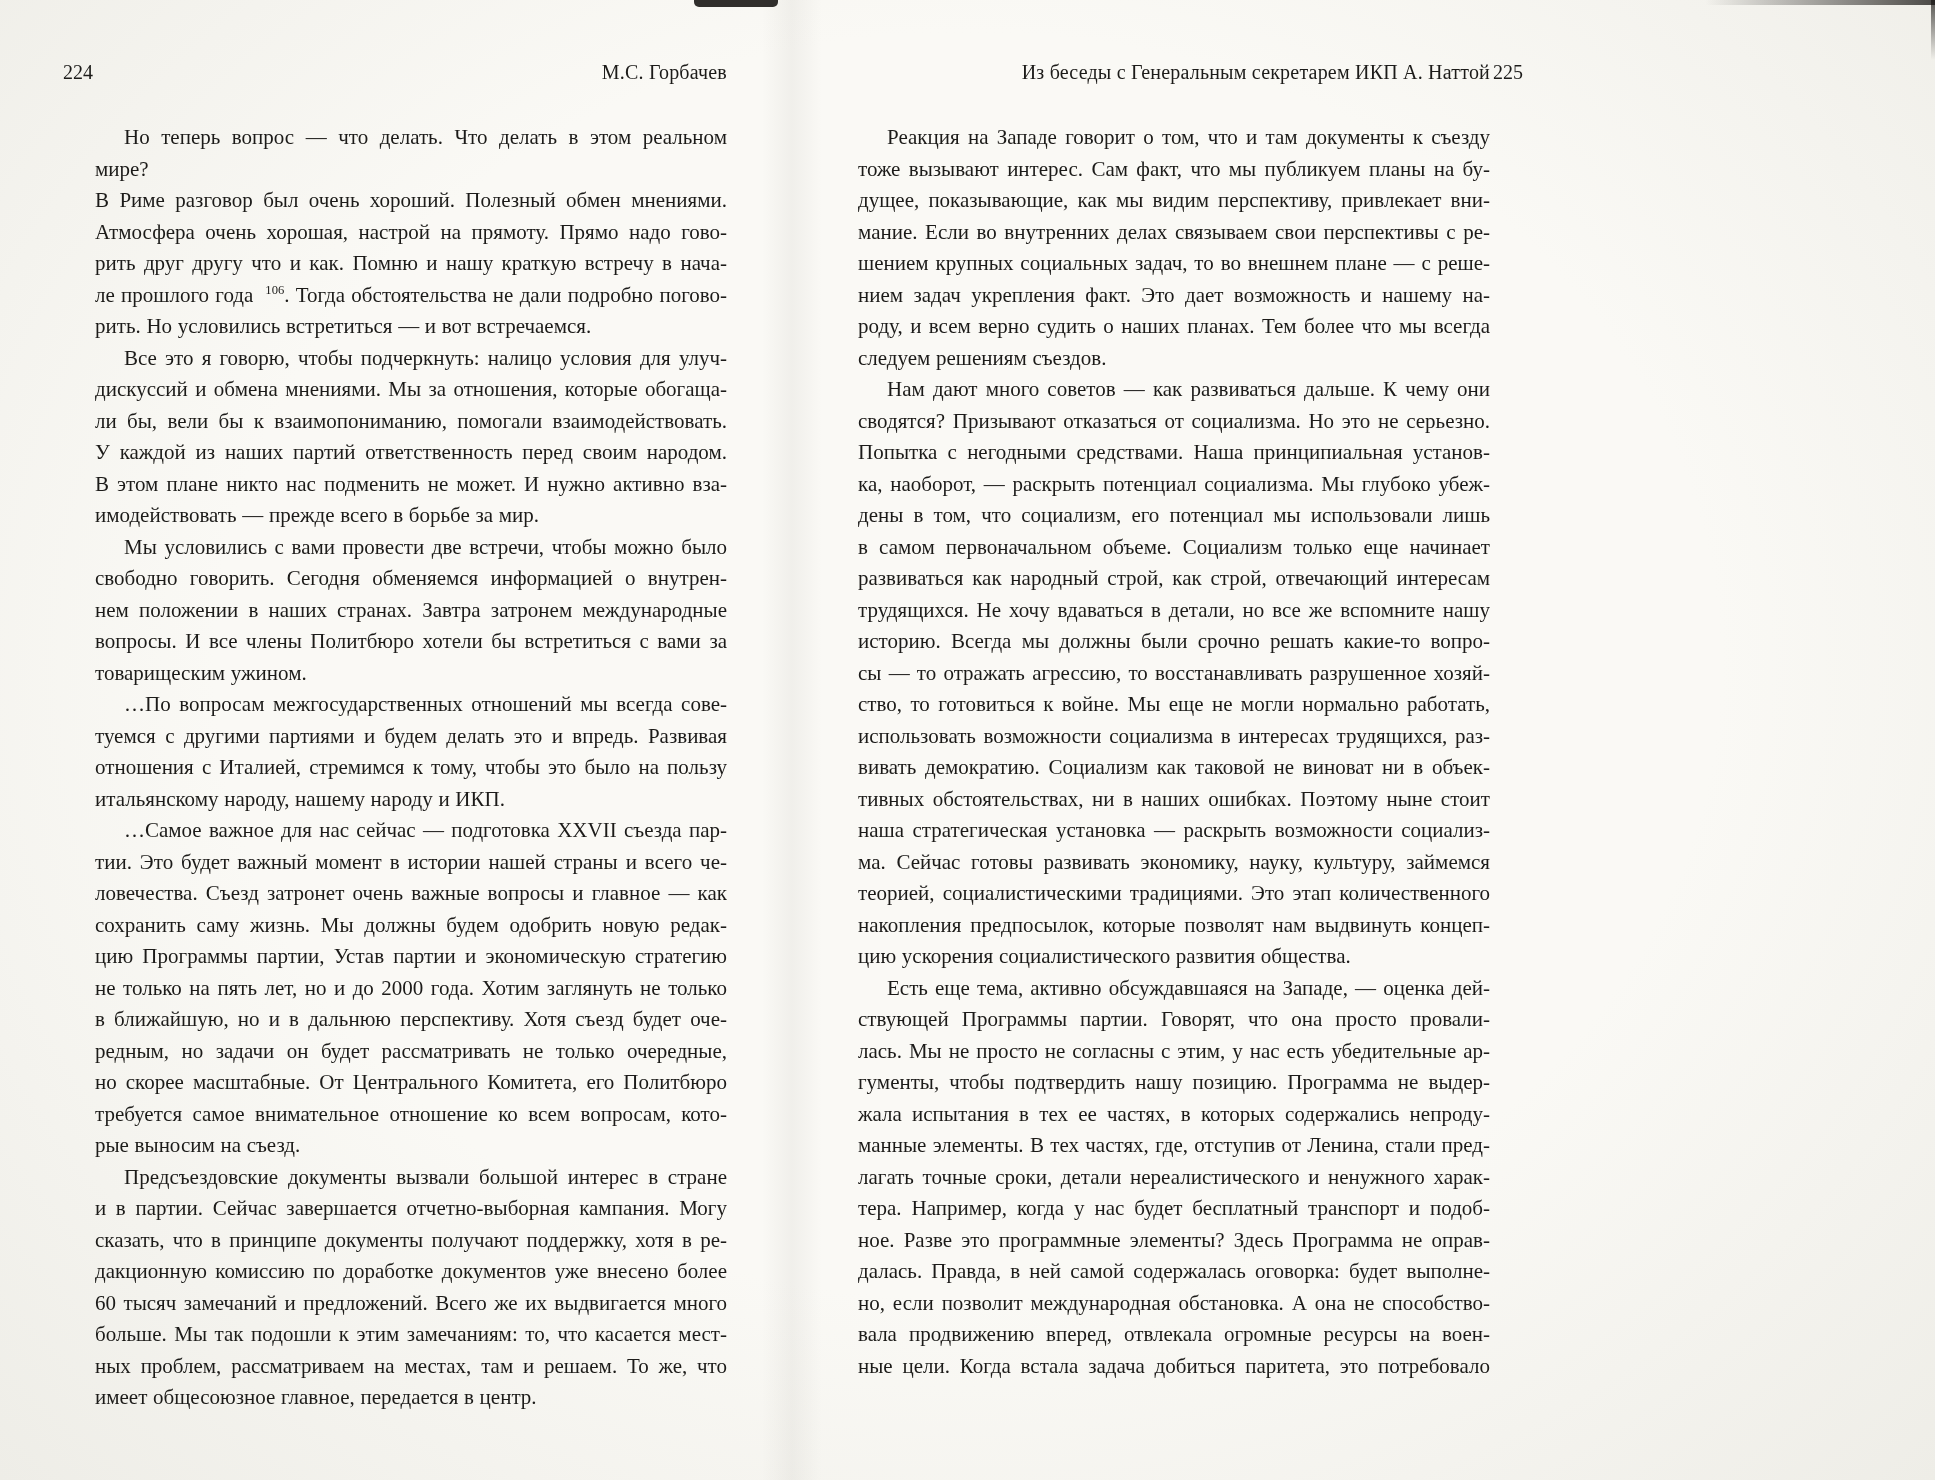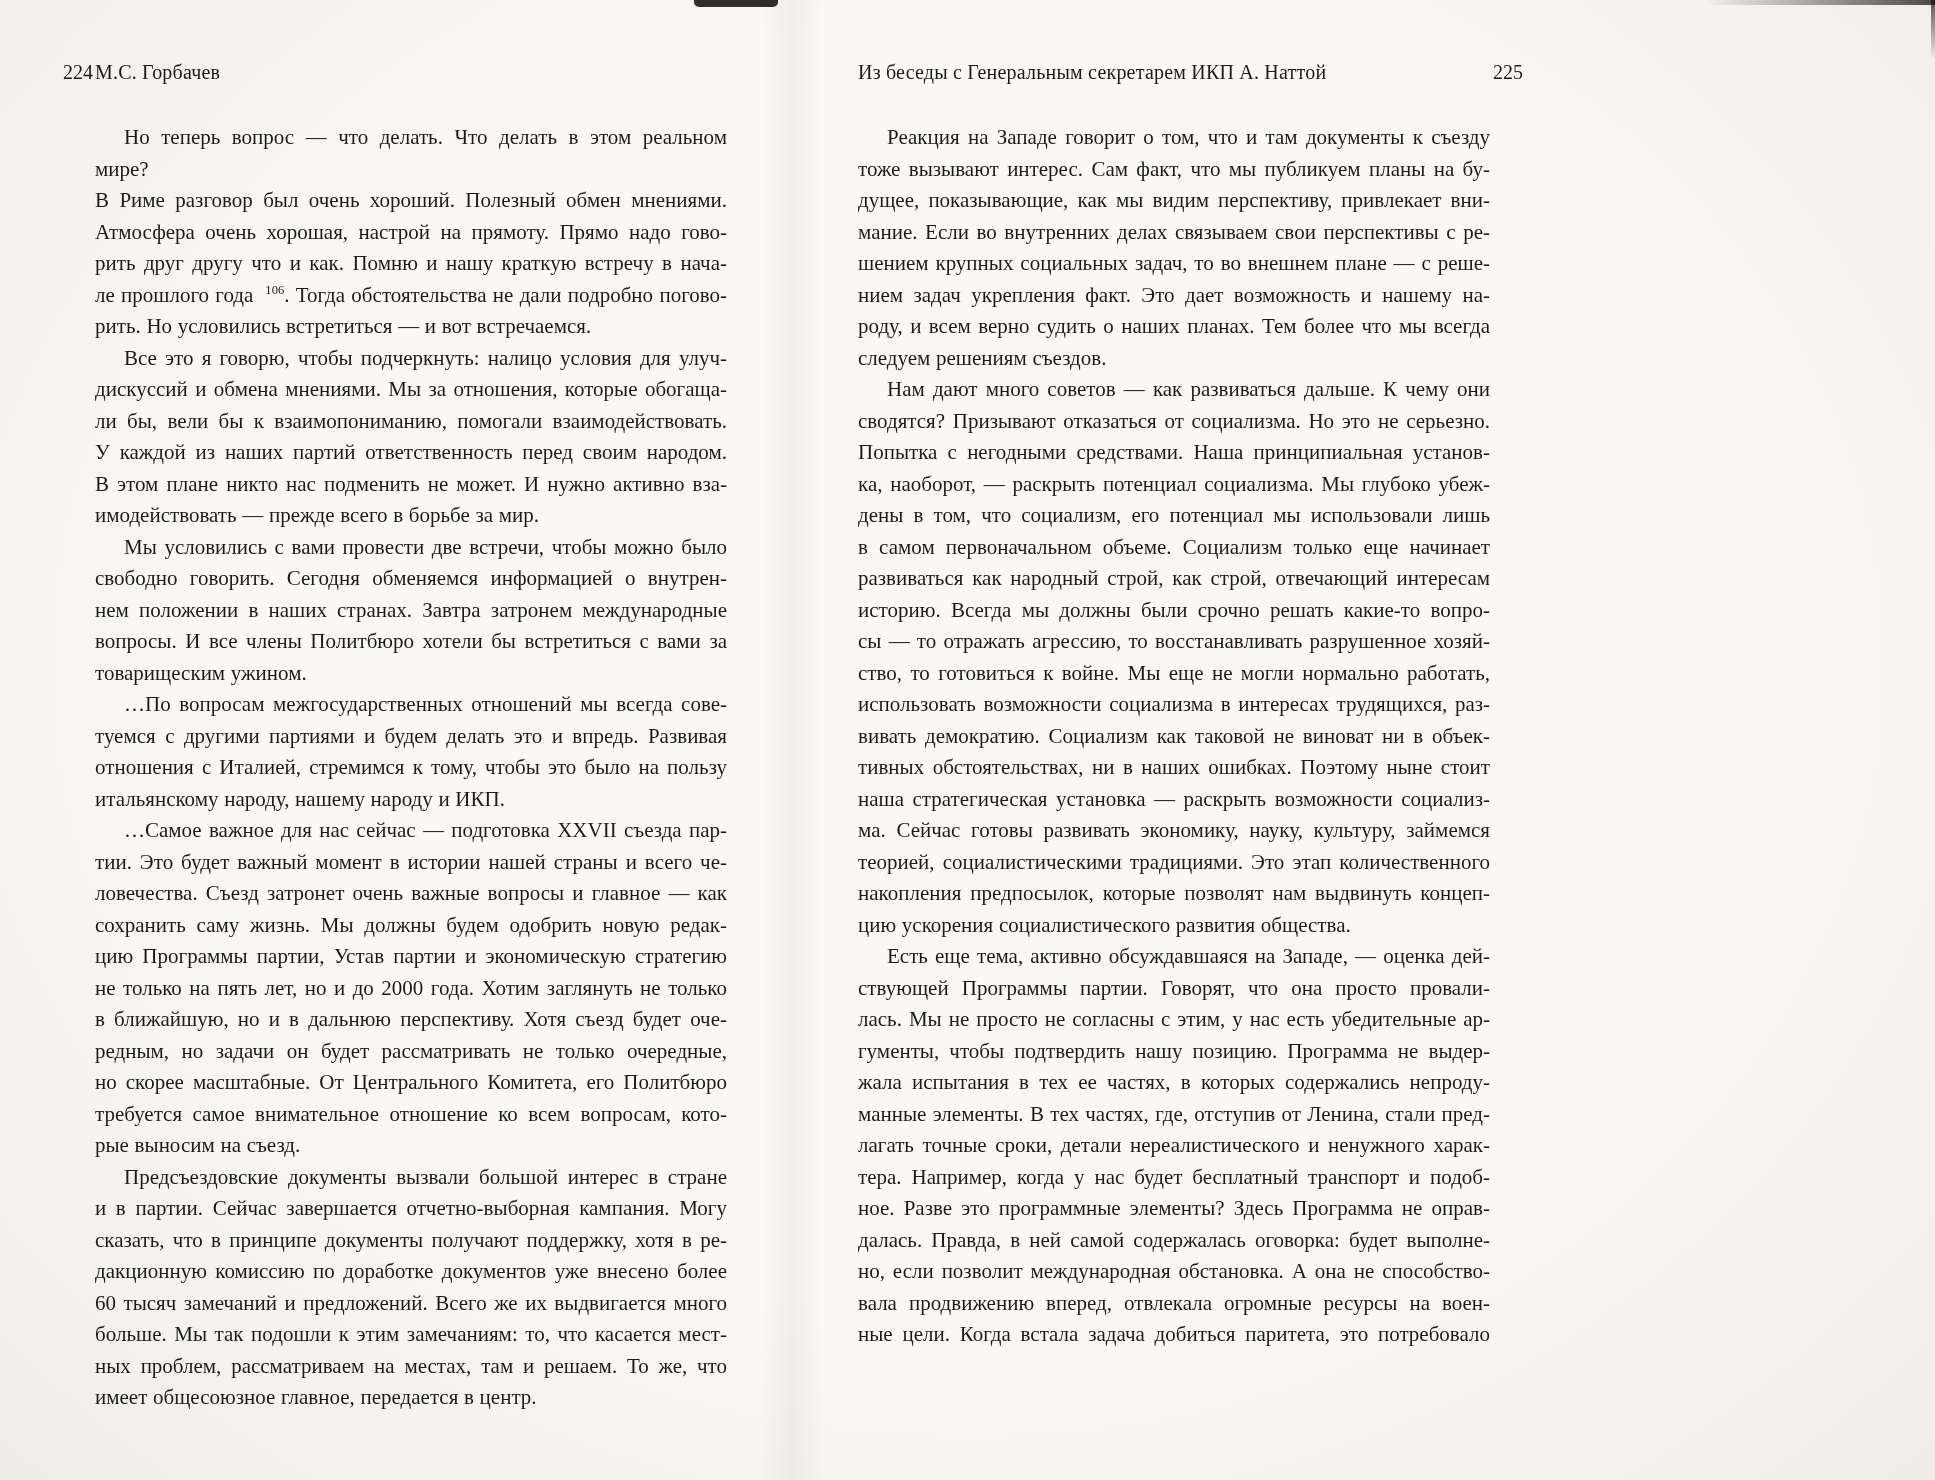--- a/index.html
+++ b/index.html
@@ -39,7 +39,7 @@
   .page.right { left: 858px; }
 
   .running-header { position: relative; height: 26px; font-size: 20px; line-height: 24px; }
-  .head-title { display: block; text-align: left; letter-spacing: 0.2px; }
+  .head-title { display: block; text-align: right; letter-spacing: 0.2px; }
   .folio { position: absolute; top: 0; }
   .page.left  .folio { left: -32px; }
   .page.right .folio { right: -33px; }

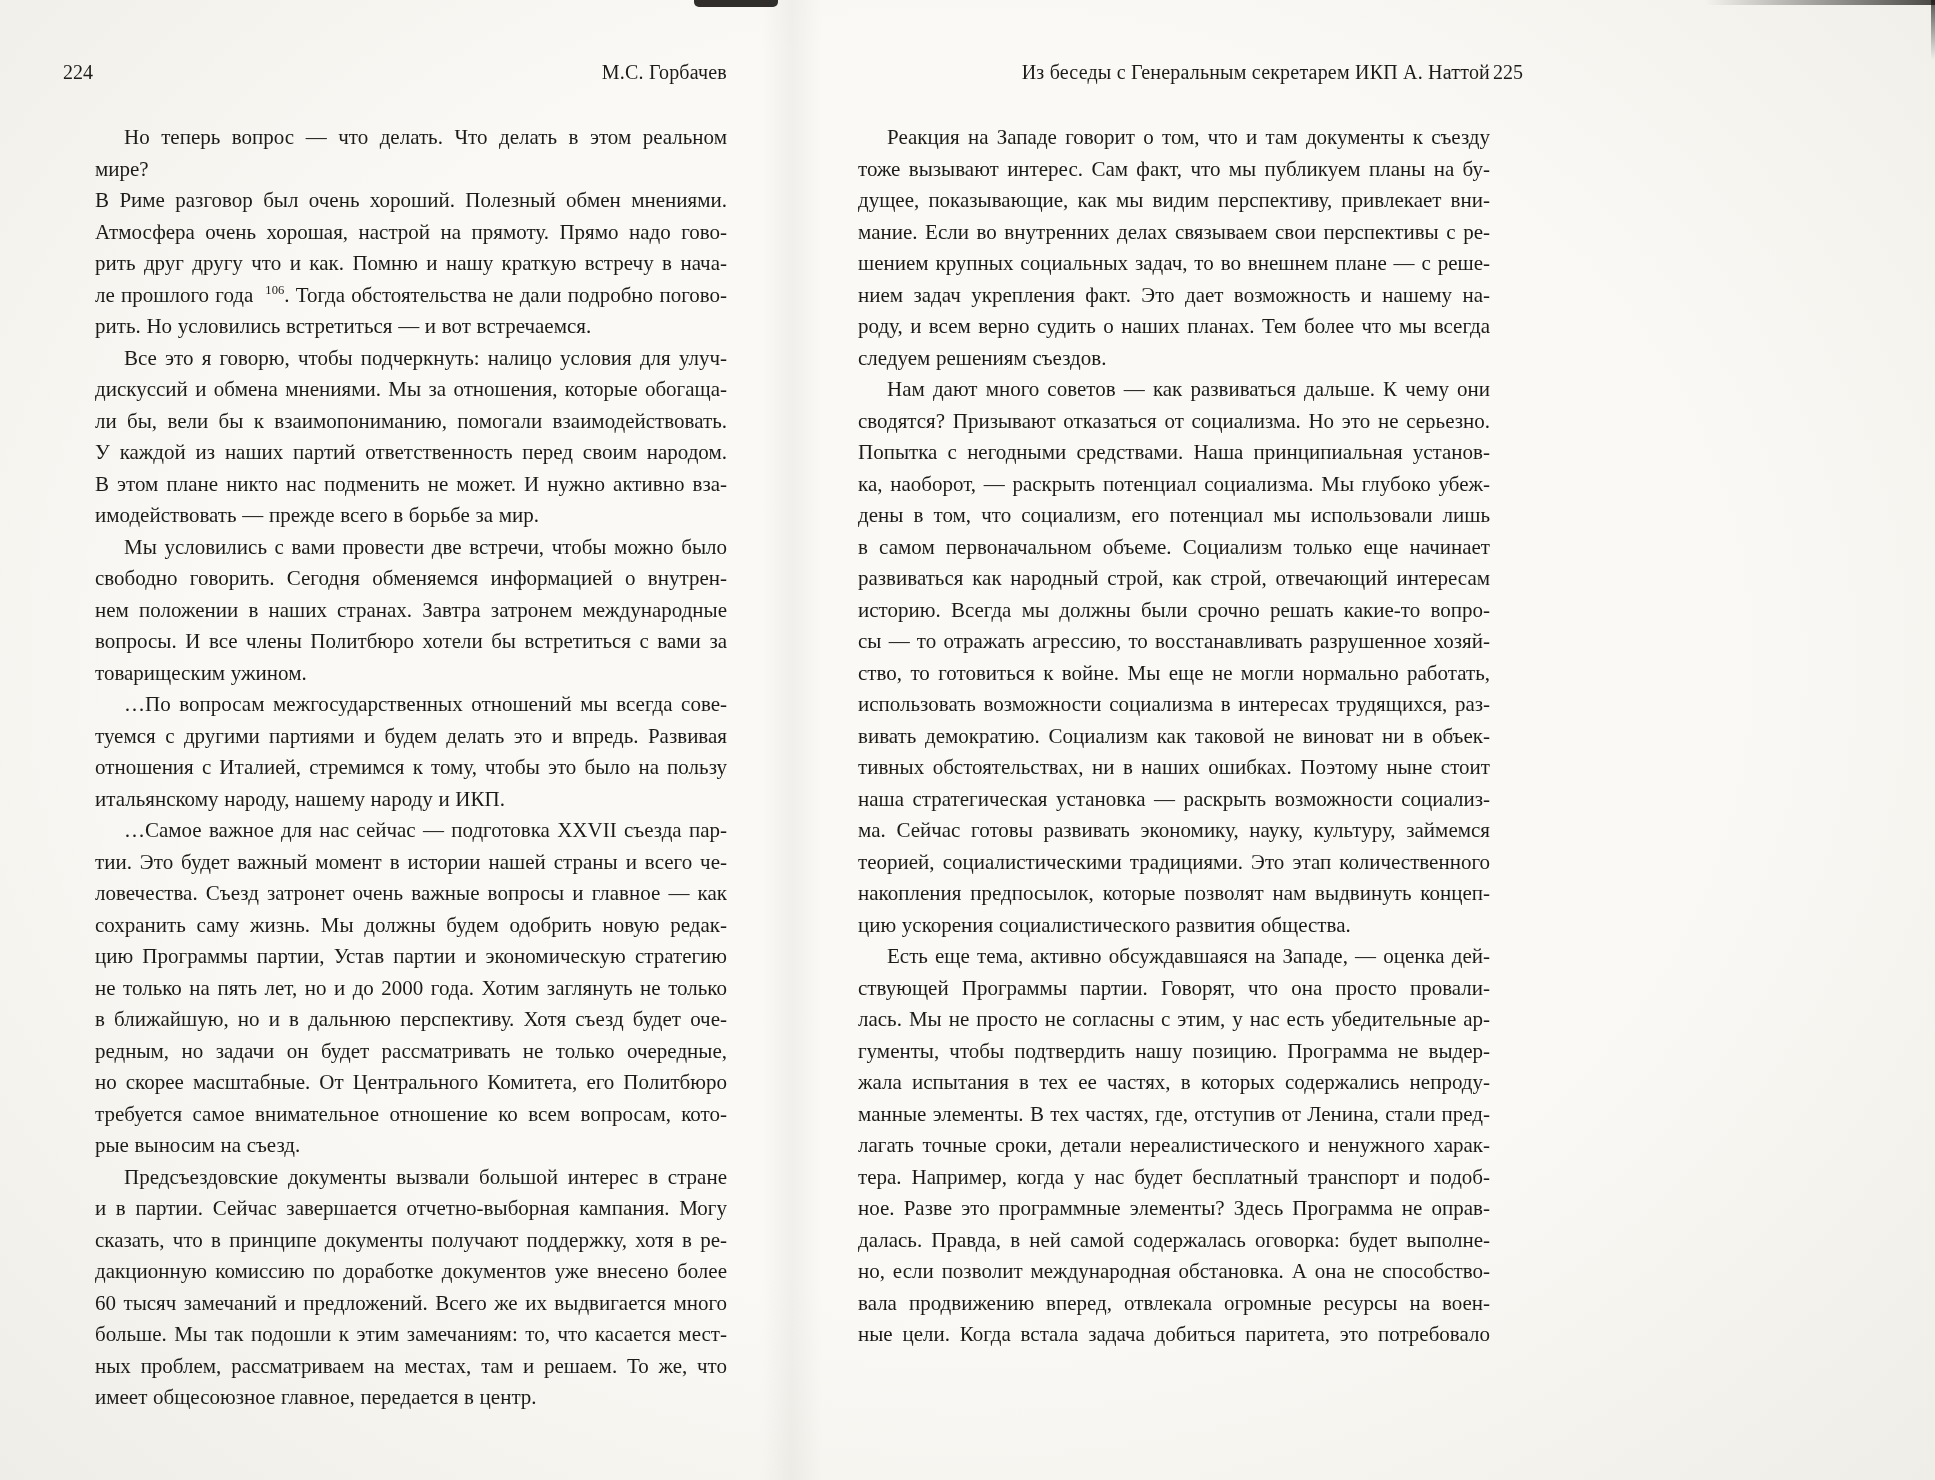--- a/index.html
+++ b/index.html
@@ -150,6 +150,7 @@
           <div class="line">дены в том, что социализм, его потенциал мы использовали лишь</div>
           <div class="line">в самом первоначальном объеме. Социализм только еще начинает</div>
           <div class="line">развиваться как народный строй, как строй, отвечающий интересам</div>
+          <div class="line">трудящихся. Не хочу вдаваться в детали, но все же вспомните нашу</div>
           <div class="line">историю. Всегда мы должны были срочно решать какие-то вопро-</div>
           <div class="line">сы — то отражать агрессию, то восстанавливать разрушенное хозяй-</div>
           <div class="line">ство, то готовиться к войне. Мы еще не могли нормально работать,</div>

